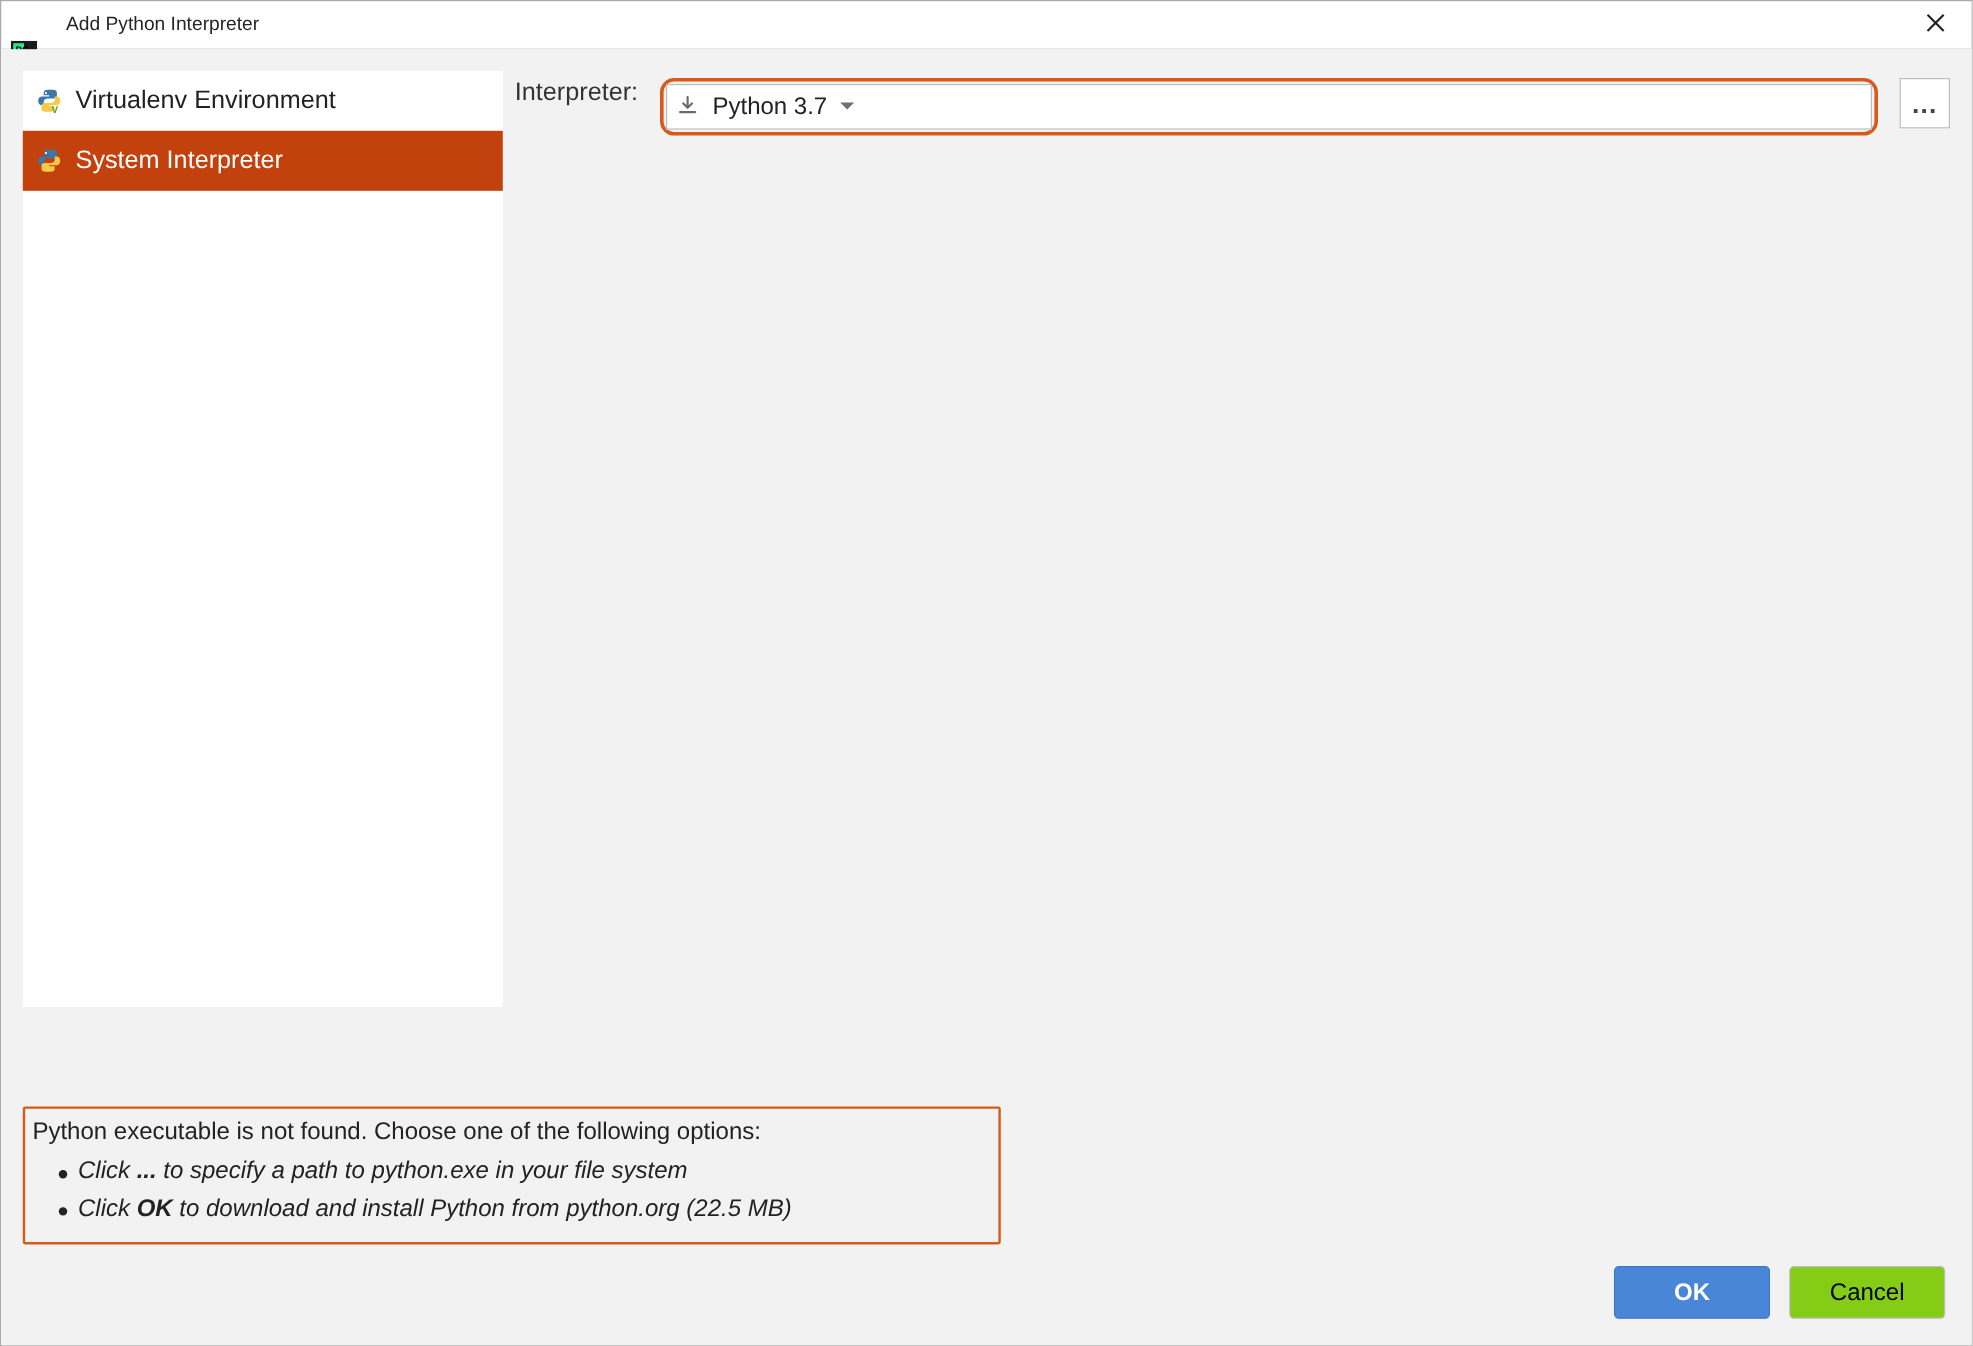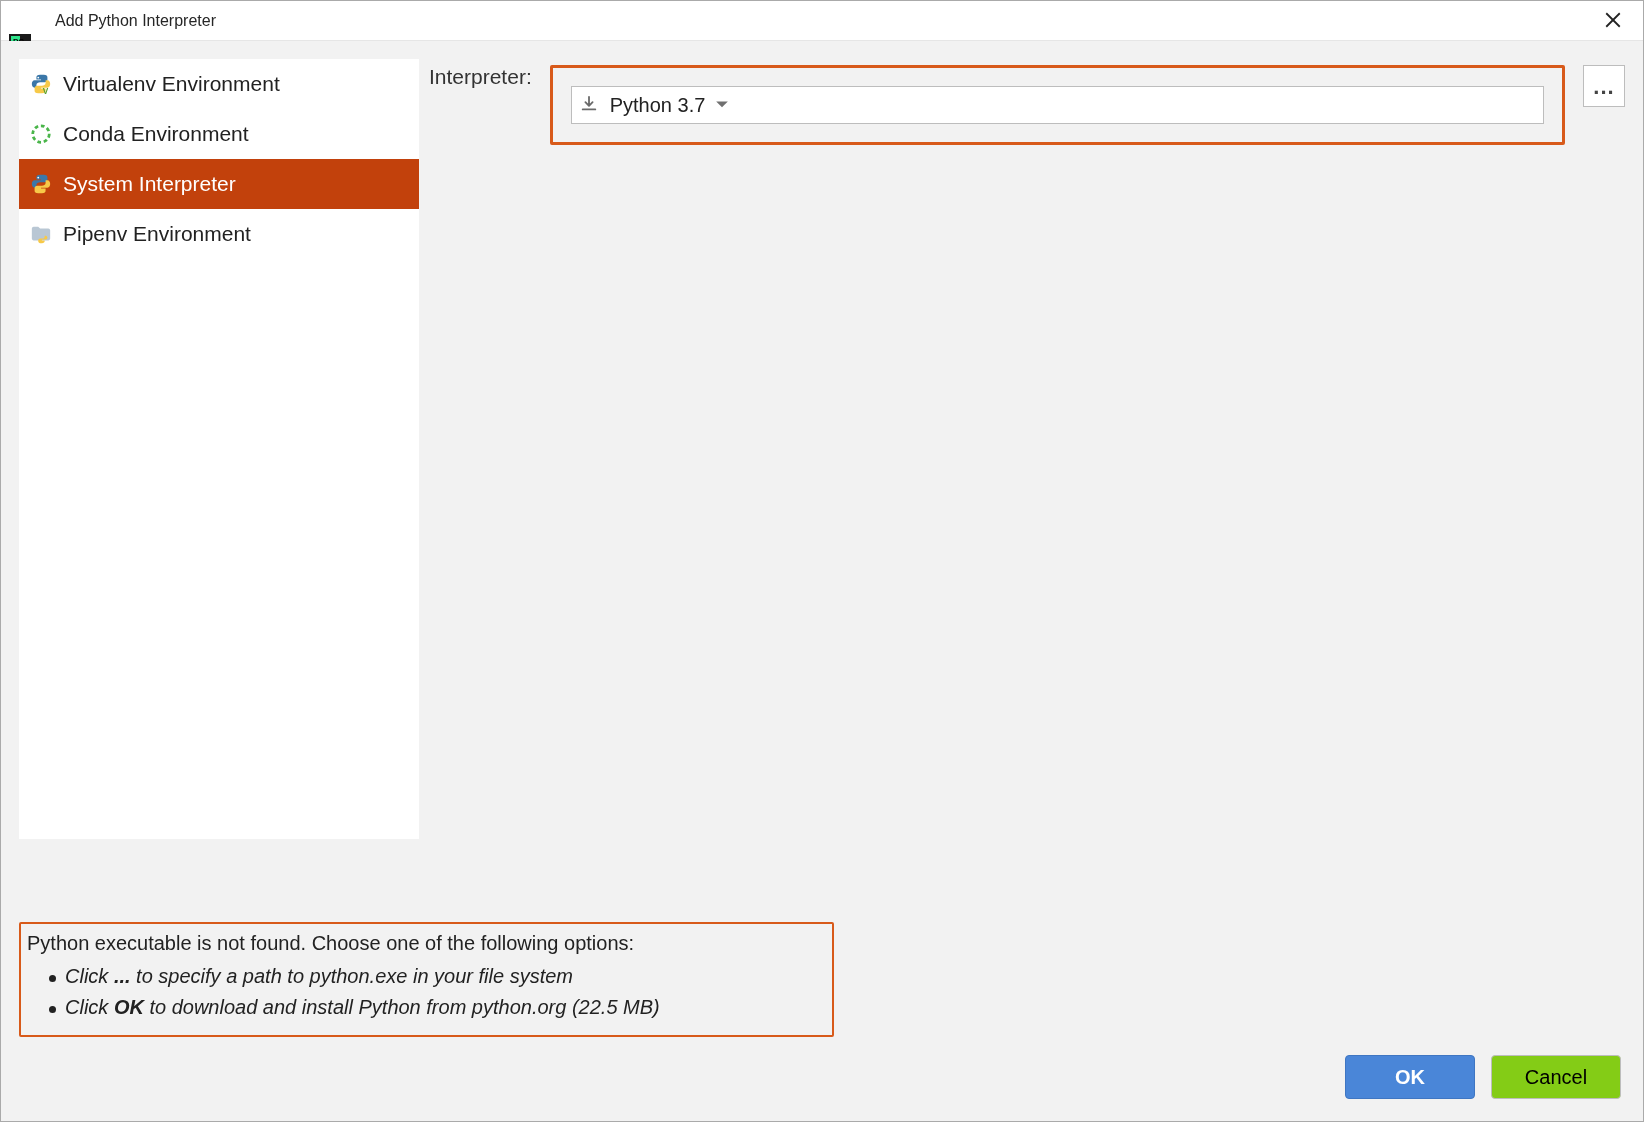--- a/index.html
+++ b/index.html
@@ -103,8 +103,8 @@
   .dropdown-wrap {
     flex: 1;
     border: 3px solid #d85a1a;
-    border-radius: 2px;
-    padding: 18px;
+    border-radius: 12px;
+    padding: 2px;
   }
   .dropdown {
     background: #fff;

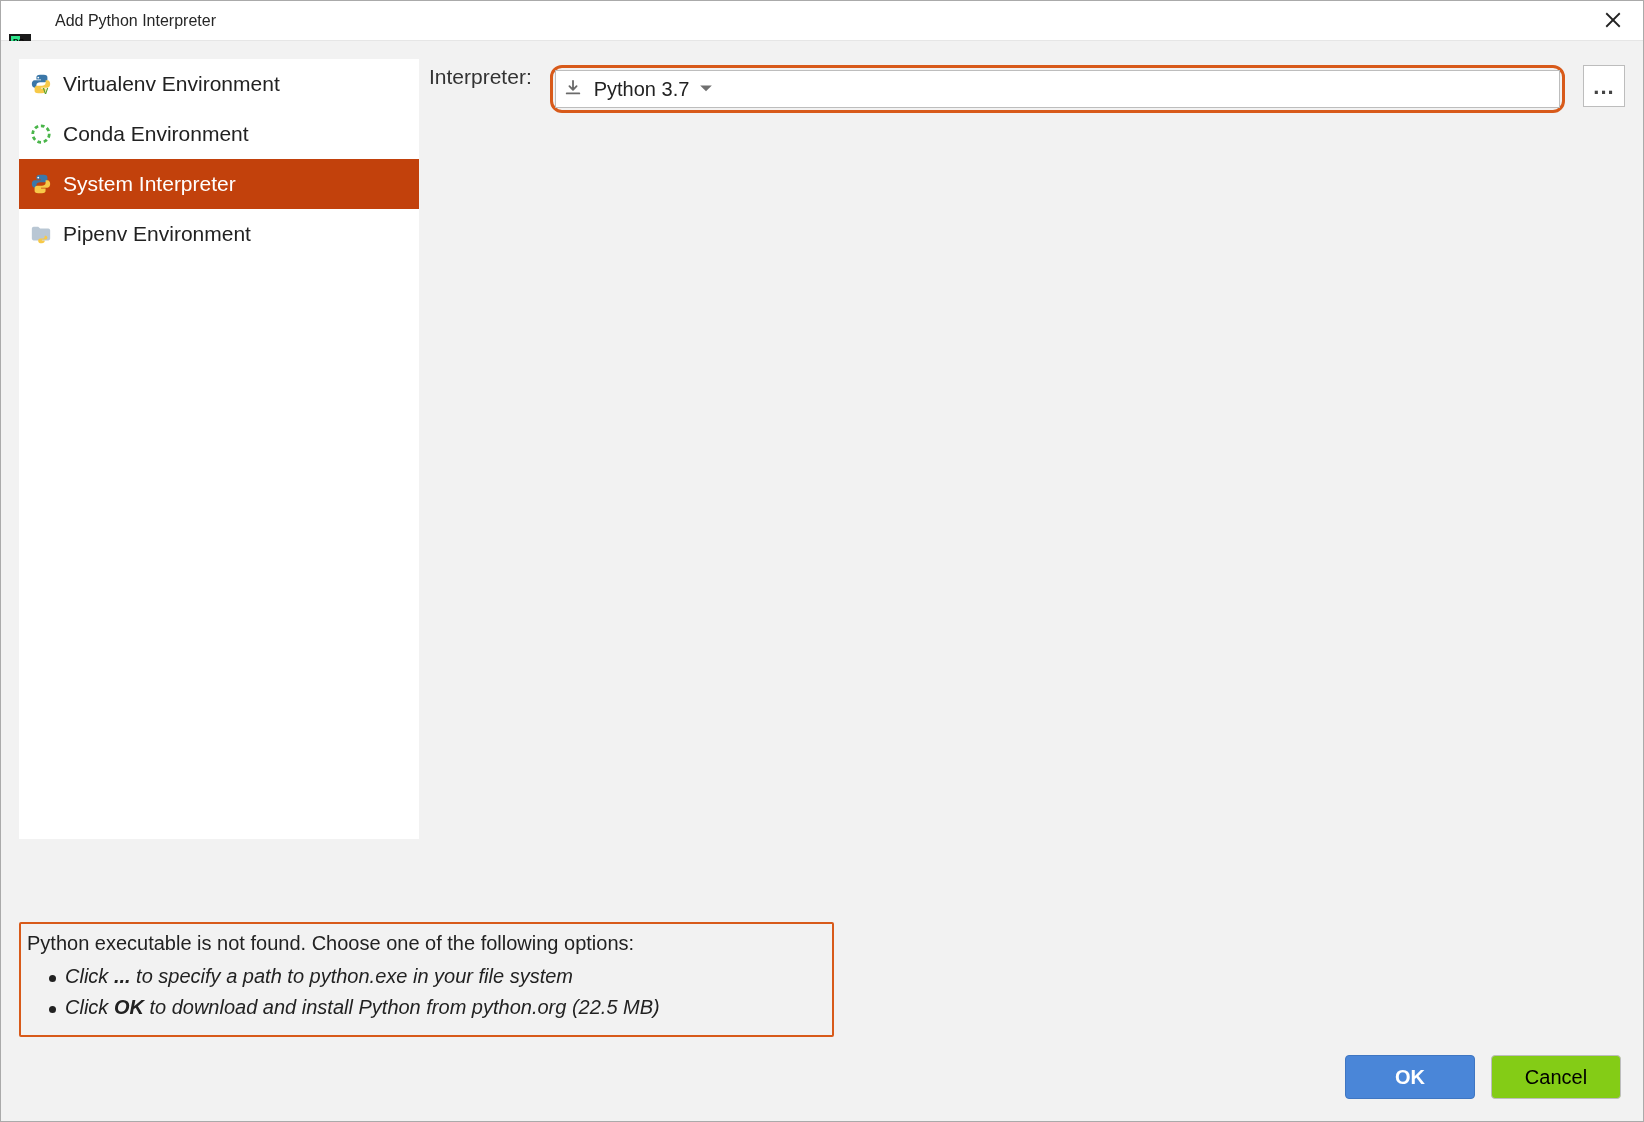--- a/index.html
+++ b/index.html
@@ -244,14 +244,6 @@
             </svg>
           </span>
           <span>Virtualenv Environment</span>
-        </div>
-        <div class="side-item">
-          <span class="icon">
-            <svg viewBox="0 0 24 24" width="22" height="22">
-              <circle cx="12" cy="12" r="9" fill="none" stroke="#4ab54a" stroke-width="3" stroke-dasharray="4 3"></circle>
-            </svg>
-          </span>
-          <span>Conda Environment</span>
         </div>
         <div class="side-item selected">
           <span class="icon">

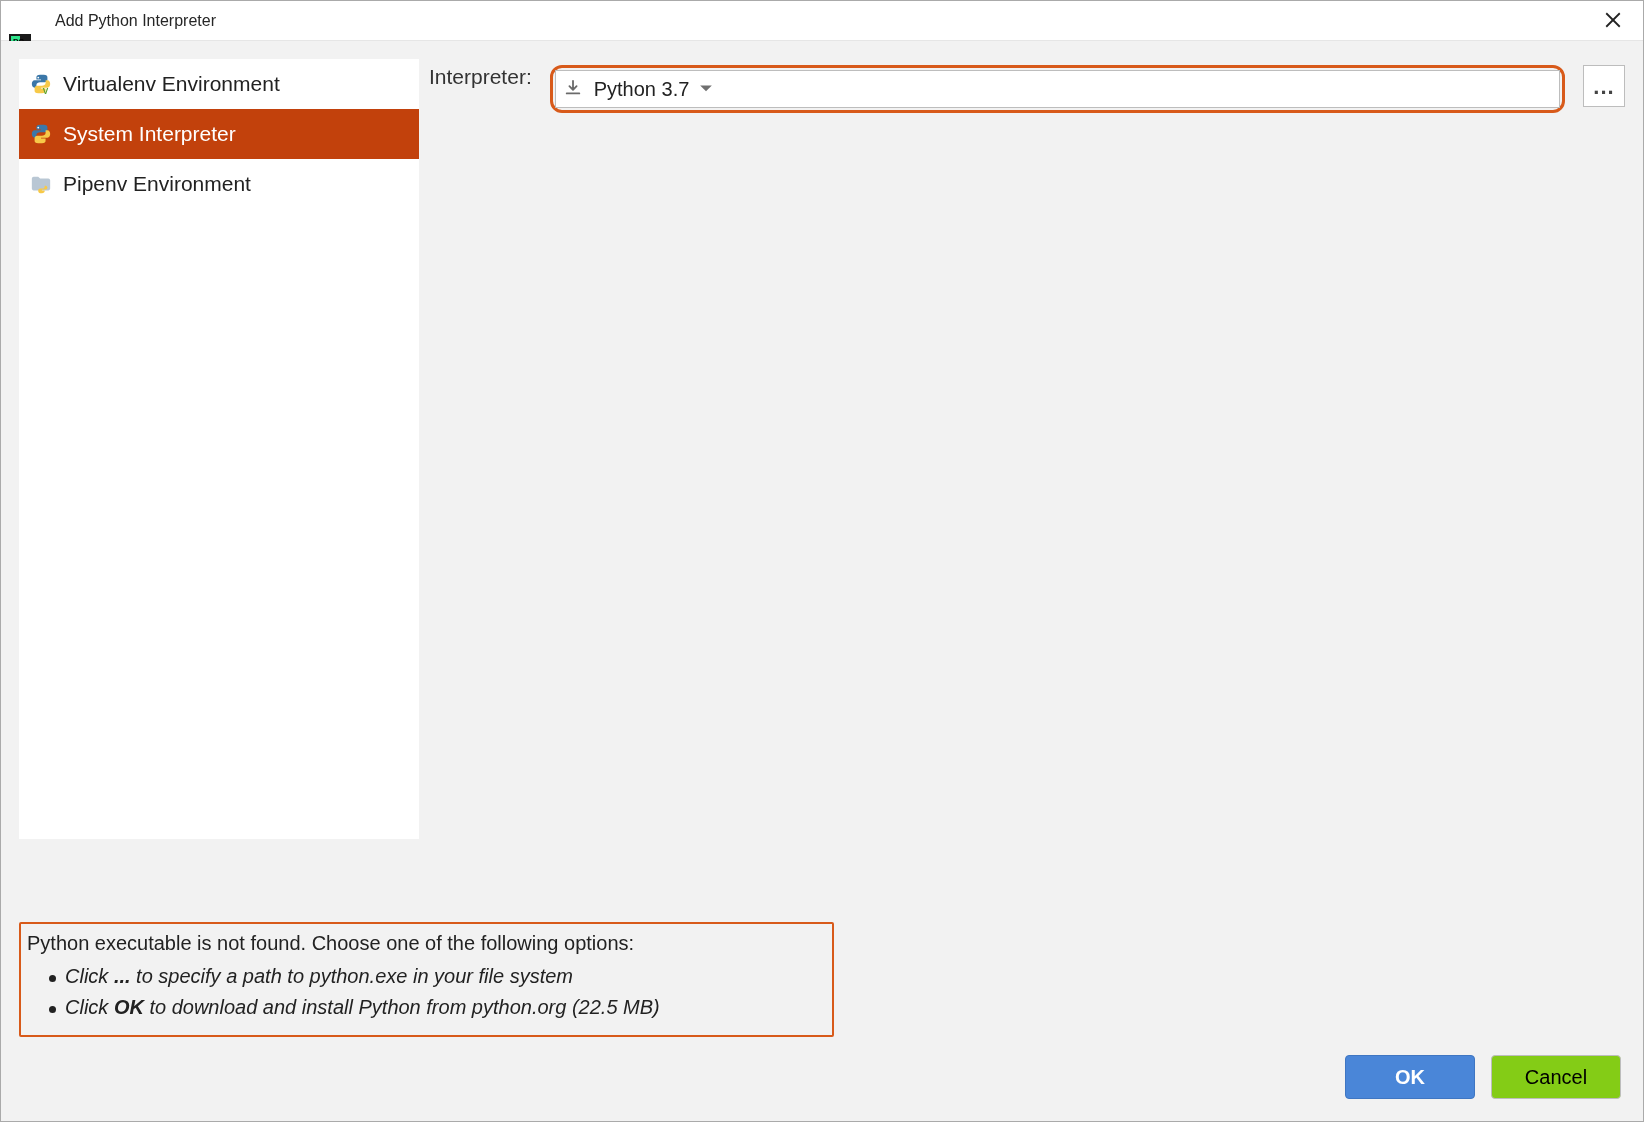--- a/index.html
+++ b/index.html
@@ -254,15 +254,6 @@
             </svg>
           </span>
           <span>System Interpreter</span>
-        </div>
-        <div class="side-item">
-          <span class="icon">
-            <svg viewBox="0 0 24 24" width="22" height="22">
-              <path d="M2 6c0-1 1-2 2-2h5l2 2h9c1 0 2 1 2 2v9c0 1-1 2-2 2H4c-1 0-2-1-2-2V6z" fill="#b9c7d4"></path>
-              <path d="M13 22c2 0 3-1 3-2v-1h-3v-1h4c1 0 2-1 2-2s-1-2-2-2h-1v1c0 1-1 2-2 2h-3c-1 0-2 1-2 2v1c0 1 1 2 2 2h2z" fill="#f7c948"></path>
-            </svg>
-          </span>
-          <span>Pipenv Environment</span>
         </div>
       </div>
 

